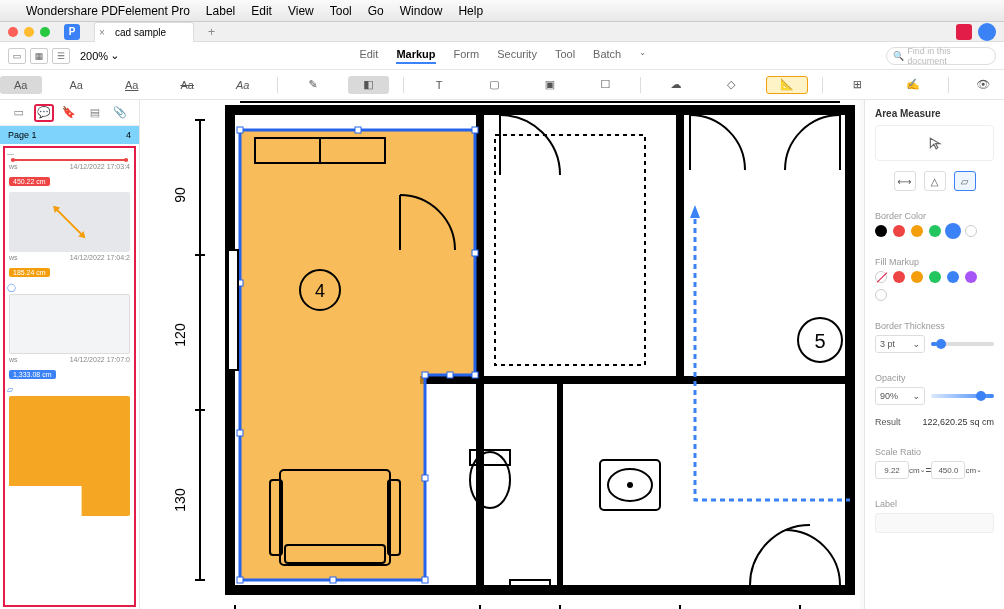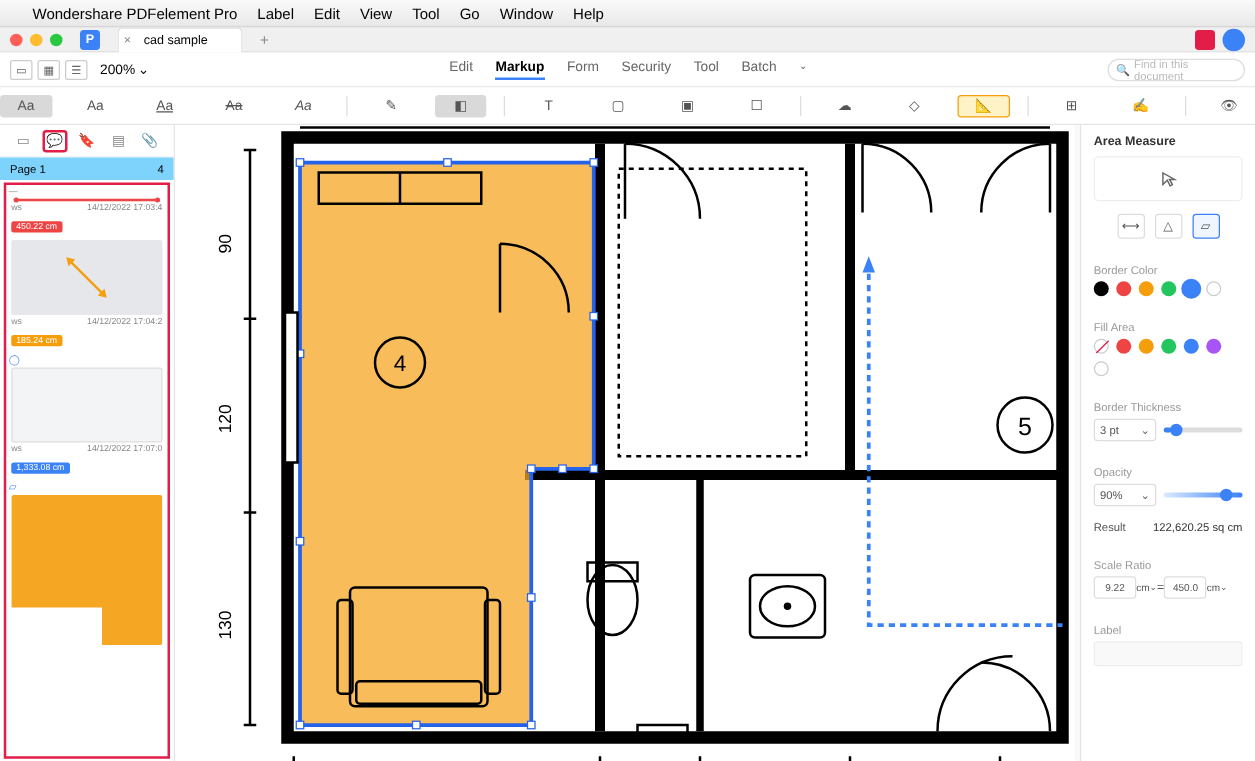--- a/index.html
+++ b/index.html
@@ -362,7 +362,7 @@
       <div class="swatch" style="background:#fff;border:1px solid #ccc;"></div>
     </div>
 
-    <div class="rp-label">Fill Area</div>
+    <div class="rp-label">Fill Markup</div>
     <div class="swatch-row">
       <div class="swatch none"></div>
       <div class="swatch" style="background:#ef4444"></div>

